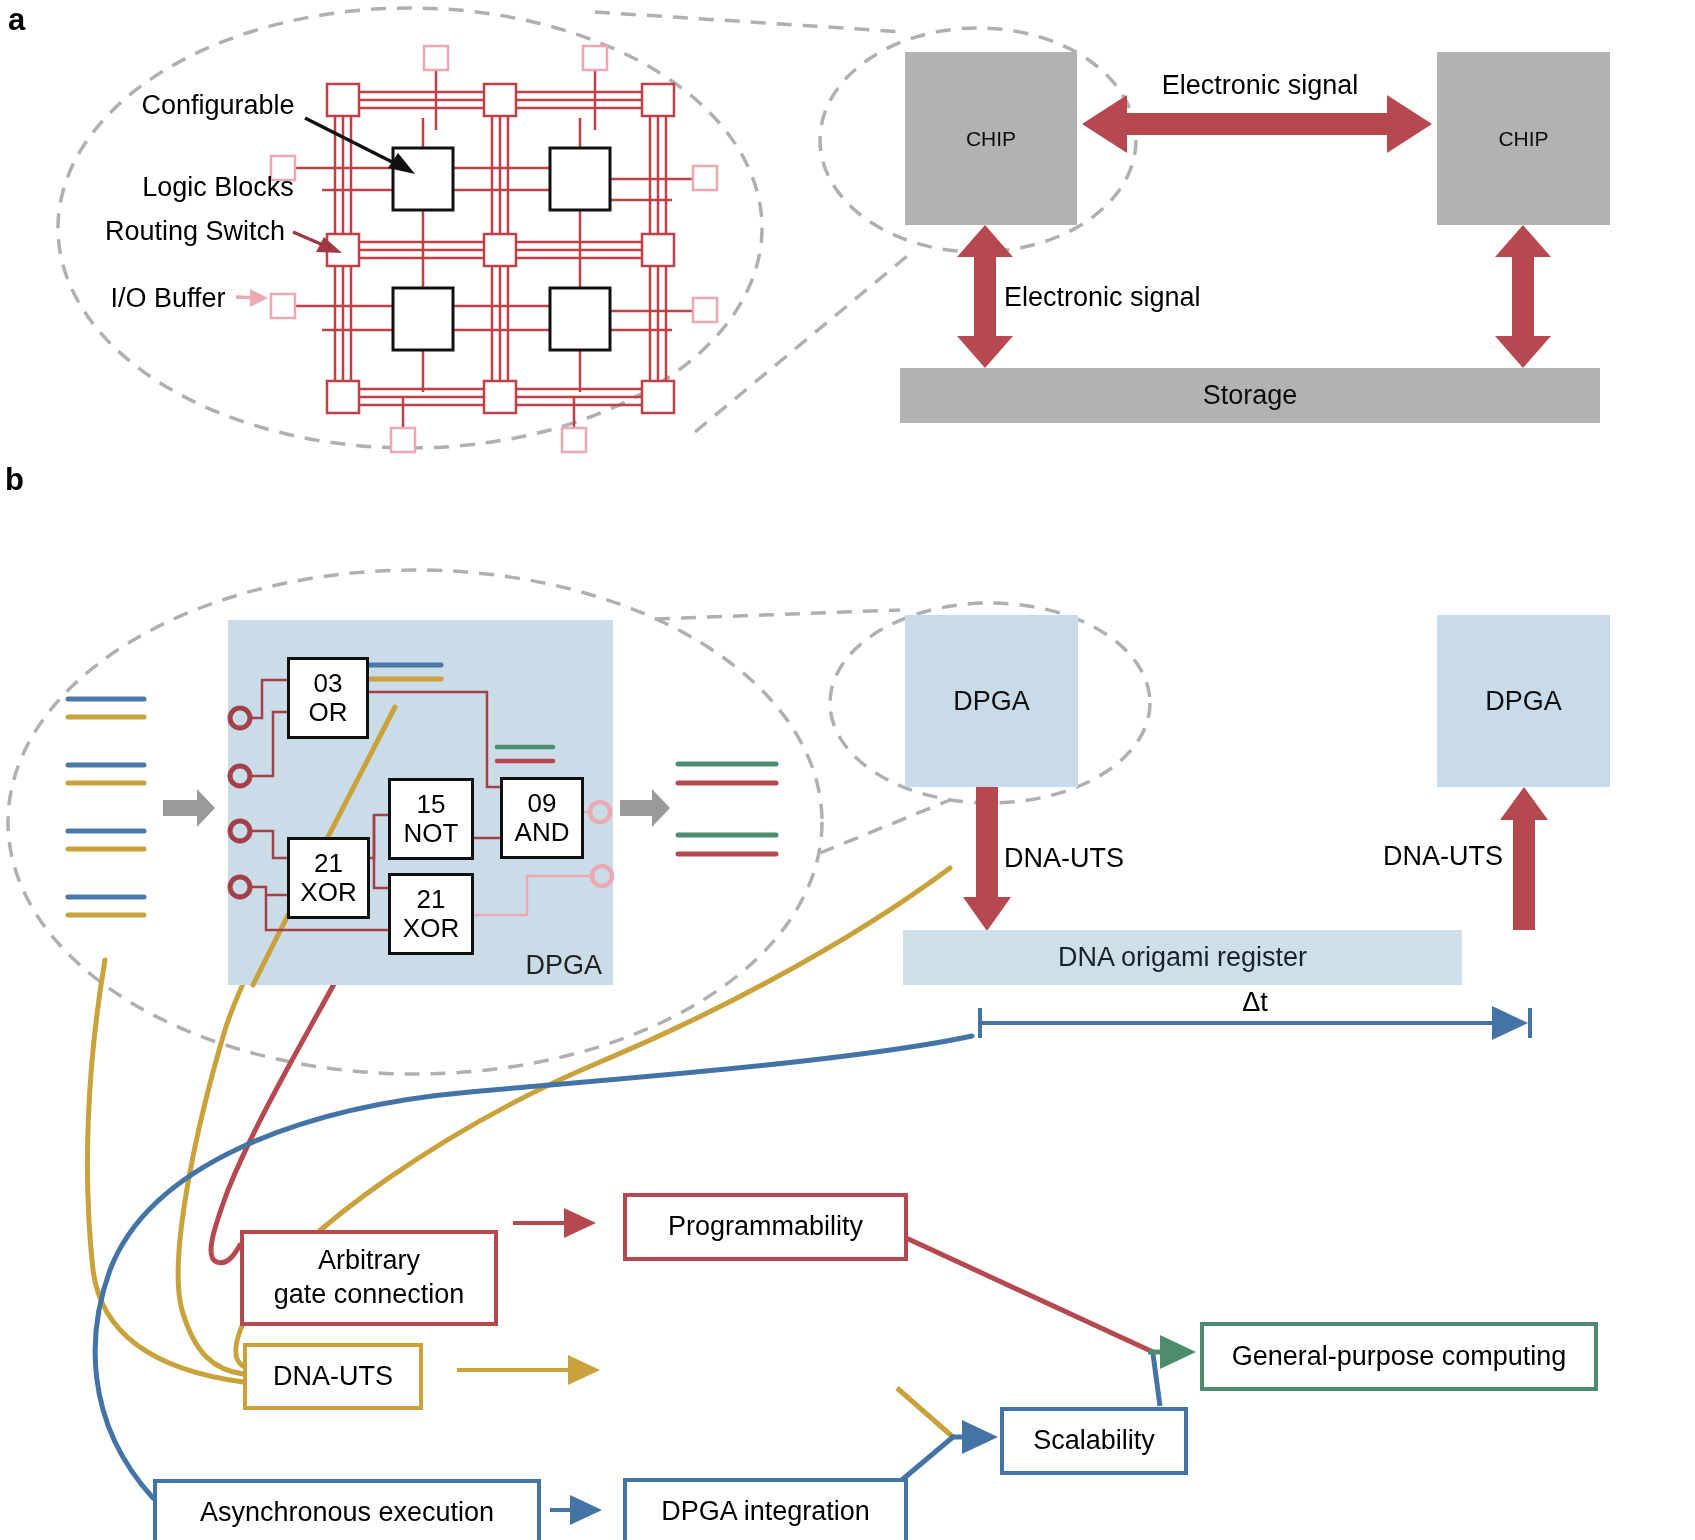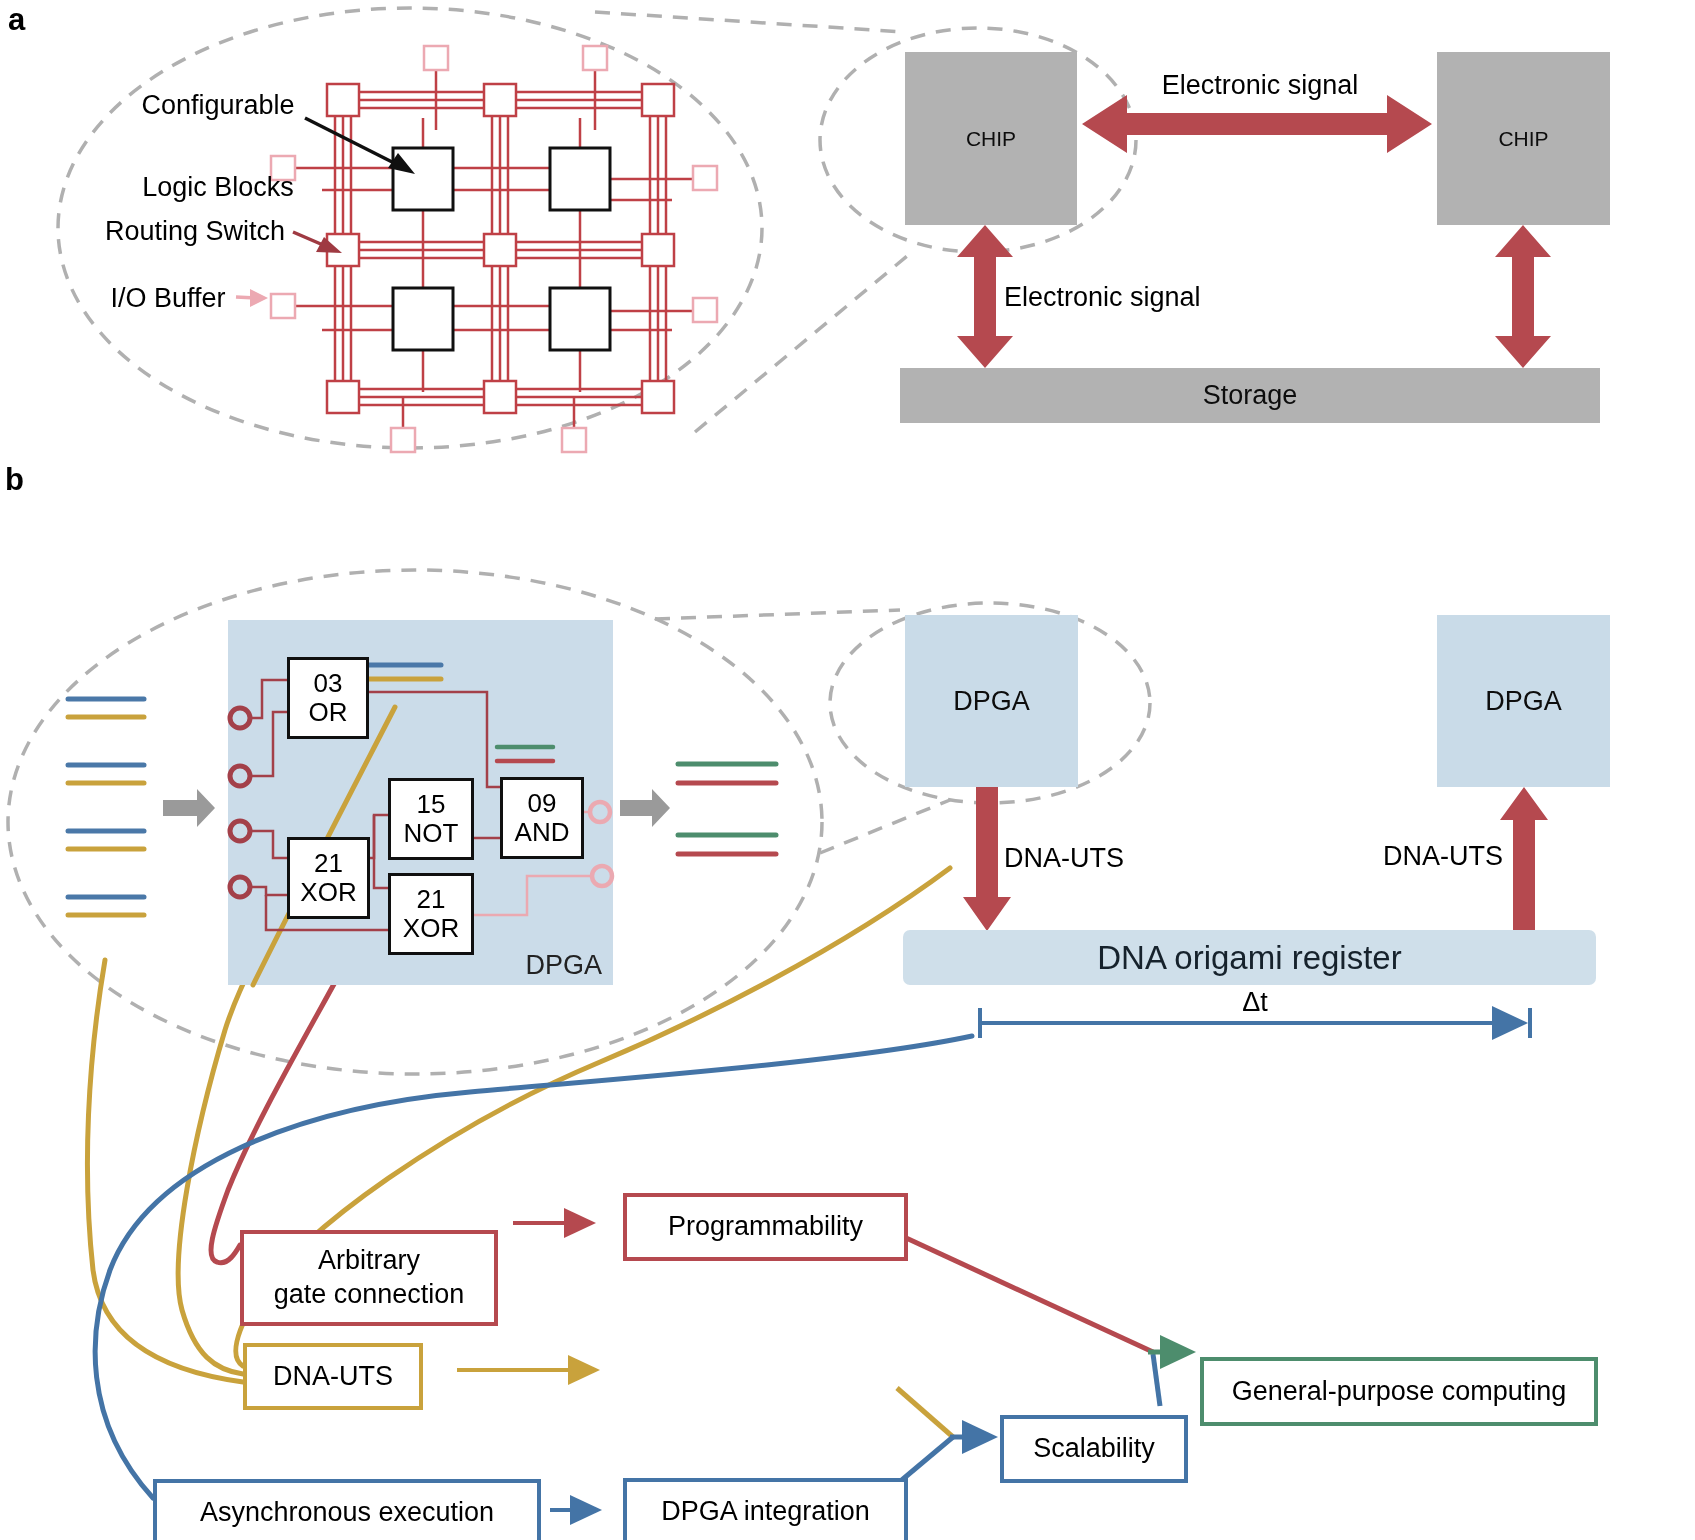--- a/index.html
+++ b/index.html
@@ -319,7 +319,7 @@
     </div>
 <div class="lbl left" style="left:1004px;top:844px;width:140px;height:28px;">DNA-UTS</div>
 <div class="lbl right" style="left:1363px;top:842px;width:140px;height:28px;">DNA-UTS</div>
-<div class="fillbox register" style="left:903px;top:930px;width:693px;height:55px;font-size:33px;border-radius:7px;">
+<div class="fillbox register" style="left:903px;top:930px;width:559px;height:55px;font-size:27px;">
       <span>DNA origami register</span>
     </div>
 <div class="lbl" style="left:1205px;top:988px;width:100px;height:28px;">Δt</div>

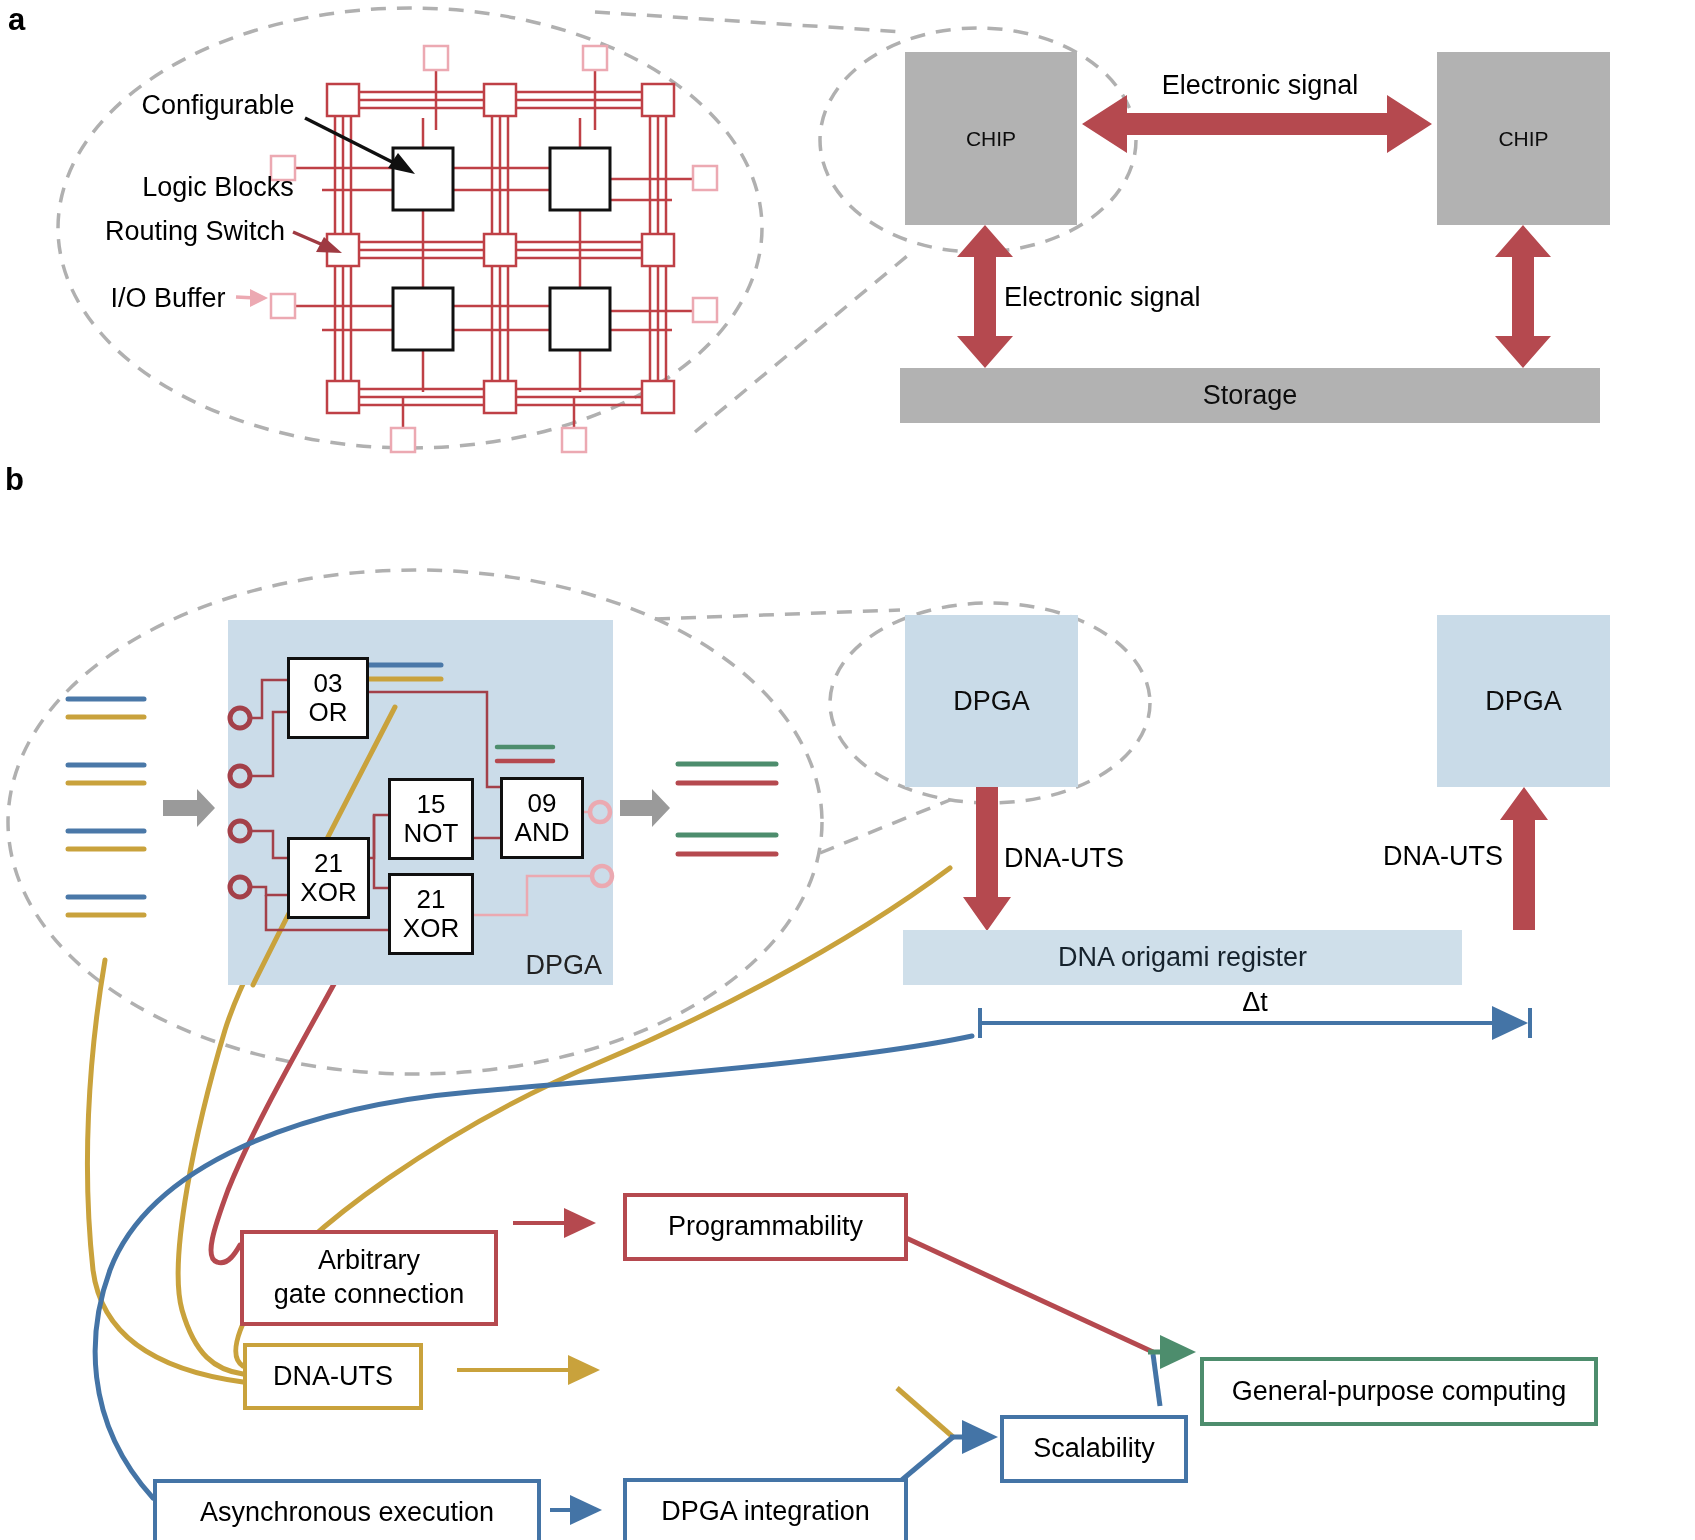--- a/index.html
+++ b/index.html
@@ -343,7 +343,7 @@
 <div class="flowbox b-blu" style="left:1000px;top:1407px;width:180px;height:60px;margin-top:8px;">
   <span>Scalability</span>
 </div>
-<div class="flowbox b-grn" style="left:1200px;top:1322px;width:390px;height:61px;margin-top:35px;">
+<div class="flowbox b-grn" style="left:1200px;top:1322px;width:390px;height:61px;">
   <span>General-purpose computing</span>
 </div>
 

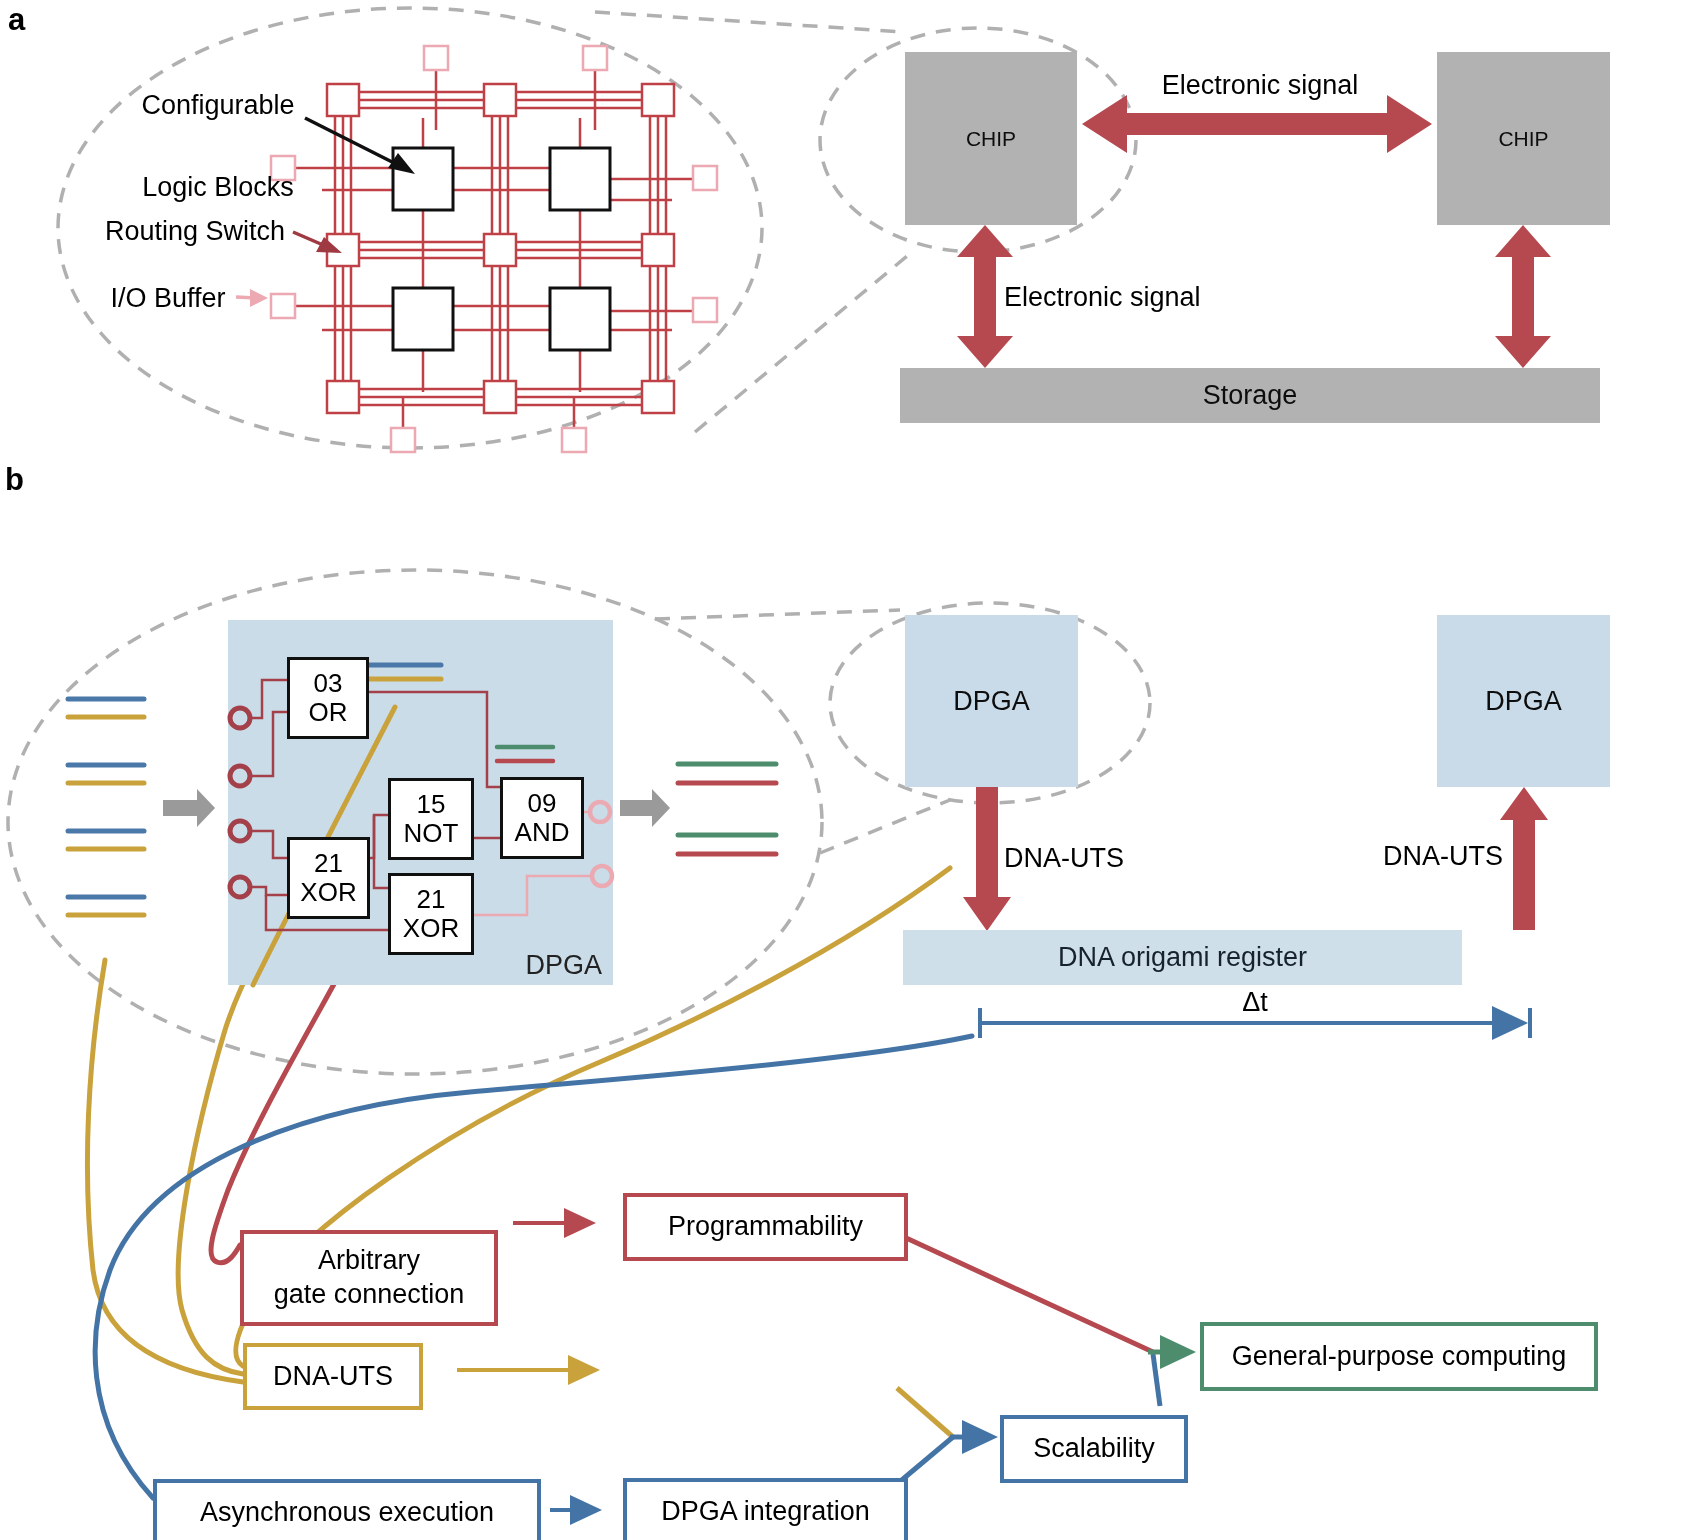--- a/index.html
+++ b/index.html
@@ -340,7 +340,7 @@
 <div class="flowbox b-blu" style="left:623px;top:1478px;width:277px;height:60px;">
   <span>DPGA integration</span>
 </div>
-<div class="flowbox b-blu" style="left:1000px;top:1407px;width:180px;height:60px;margin-top:8px;">
+<div class="flowbox b-blu" style="left:1000px;top:1407px;width:180px;height:60px;">
   <span>Scalability</span>
 </div>
 <div class="flowbox b-grn" style="left:1200px;top:1322px;width:390px;height:61px;">

